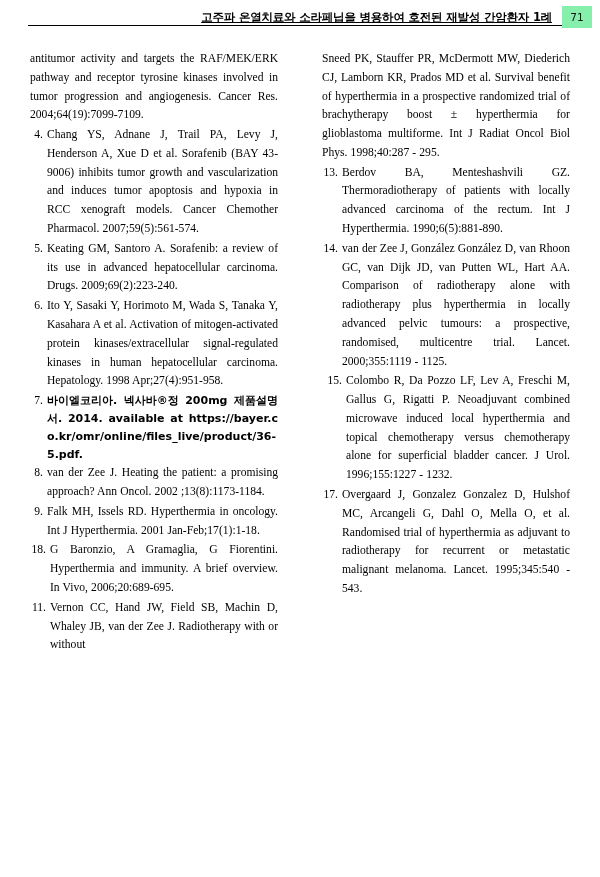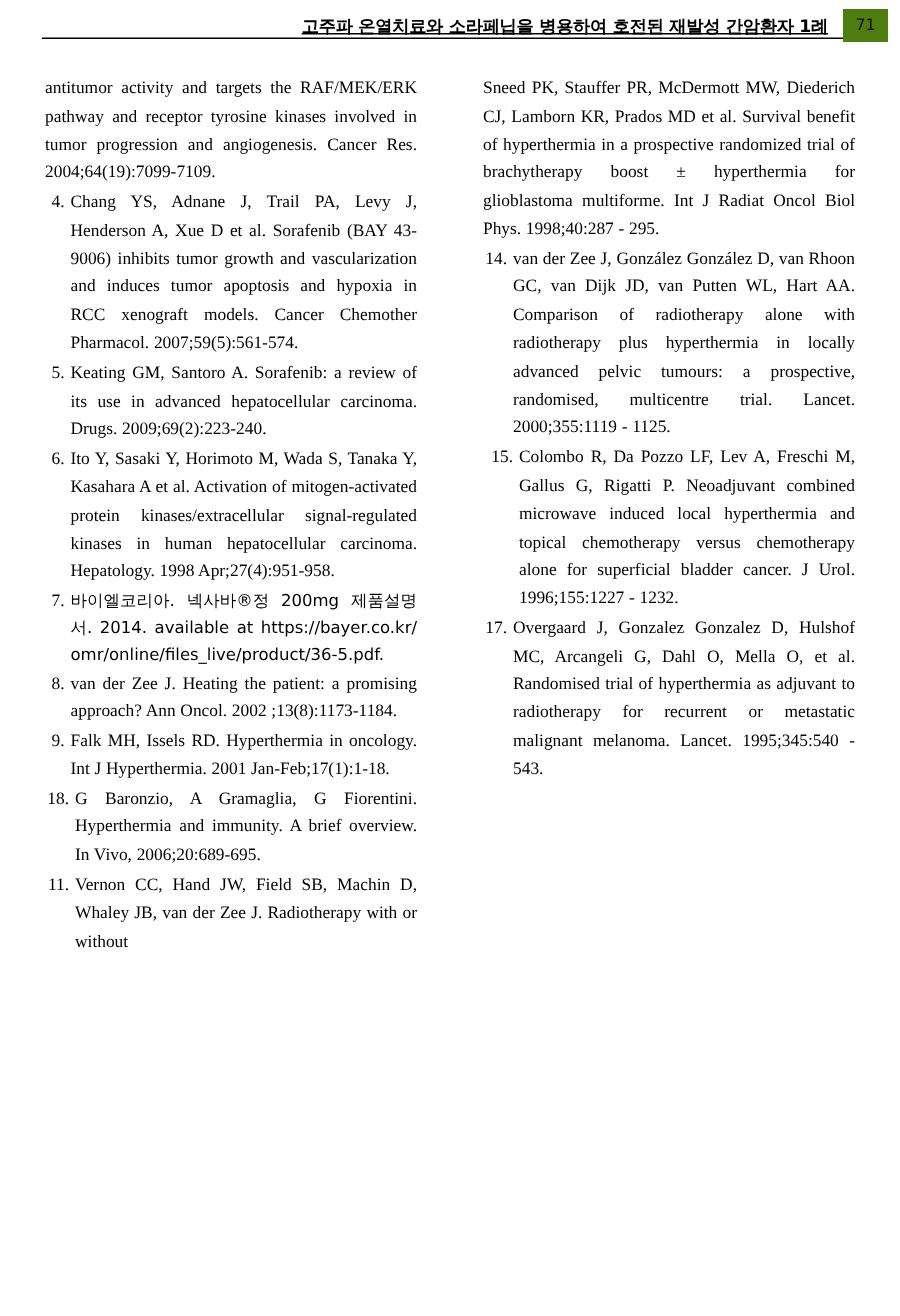--- a/index.html
+++ b/index.html
@@ -41,7 +41,7 @@
   .header-pagebox {
     width: 30px;
     height: 22px;
-    background: #4d7c0f;
+    background: #86efac;
     border: 0;
     display: flex;
     align-items: center;

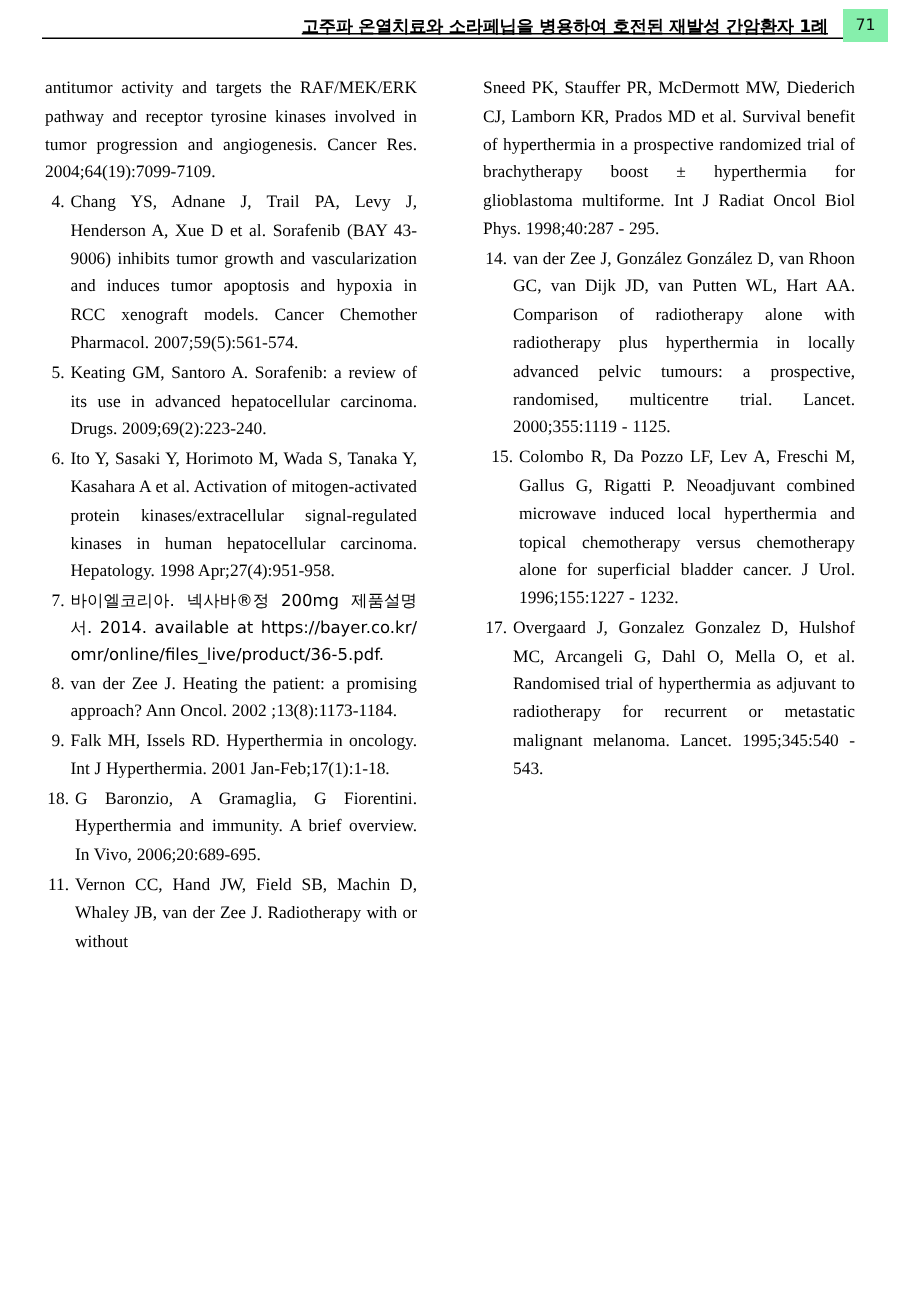--- a/index.html
+++ b/index.html
@@ -172,6 +172,10 @@
       <div class="body">Sneed PK, Stauffer PR, McDermott MW, Diederich CJ, Lamborn KR, Prados MD et al. Survival benefit of hyperthermia in a prospective randomized trial of brachytherapy boost ± hyperthermia for glioblastoma multiforme. Int J Radiat Oncol Biol Phys. 1998;40:287 - 295.</div>
     </div>
 
+    <div class="ref">
+      <div class="num wide">13.</div>
+      <div class="body">Berdov BA, Menteshashvili GZ. Thermoradiotherapy of patients with locally advanced carcinoma of the rectum. Int J Hyperthermia. 1990;6(5):881-890.</div>
+    </div>
 
     <div class="ref">
       <div class="num wide">14.</div>

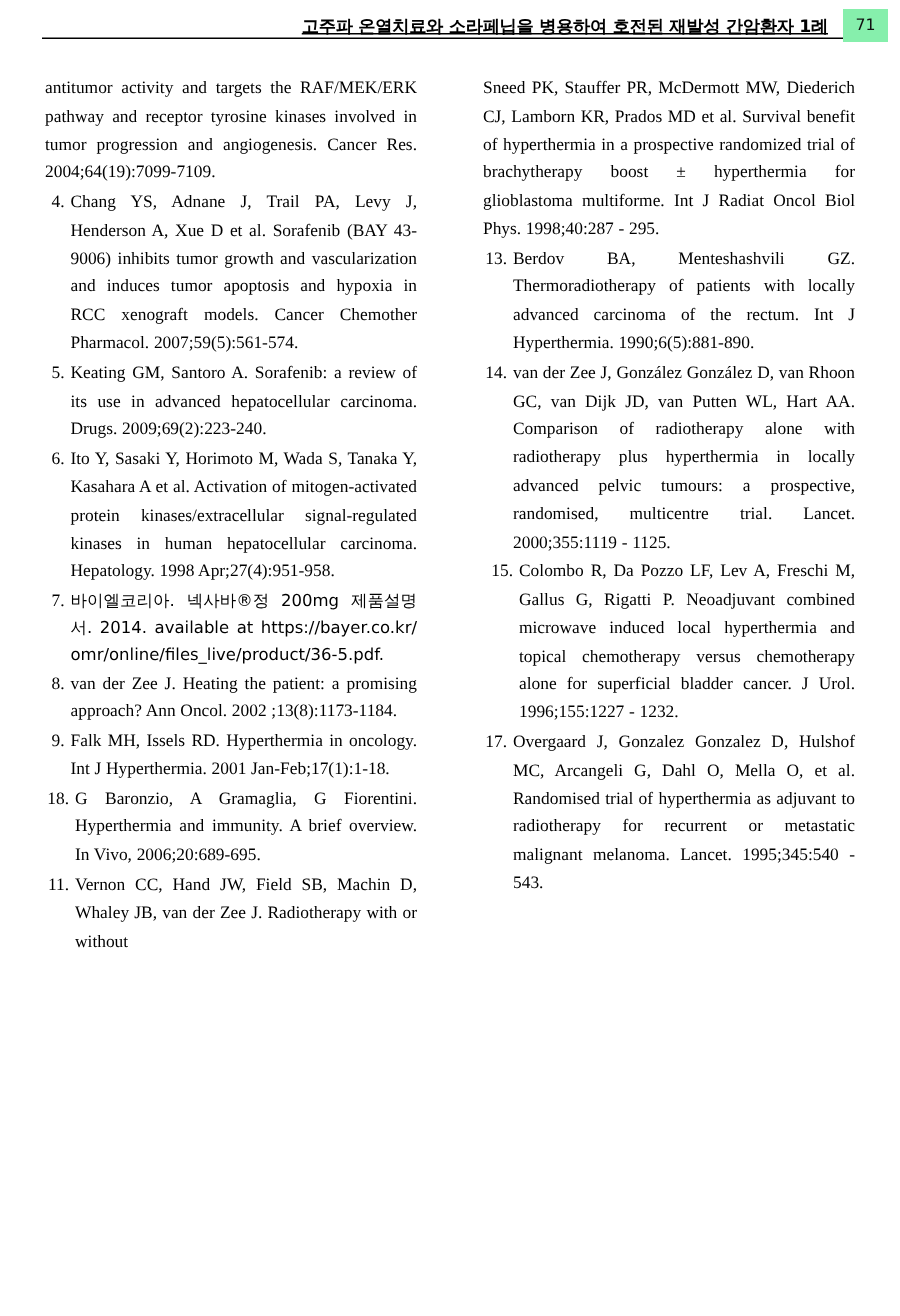--- a/index.html
+++ b/index.html
@@ -100,6 +100,7 @@
   }
   .ref .body.url {
     word-break: break-all;
+    font-weight: bold;
   }
   .indent-more { padding-left: 4px; }
 </style>

